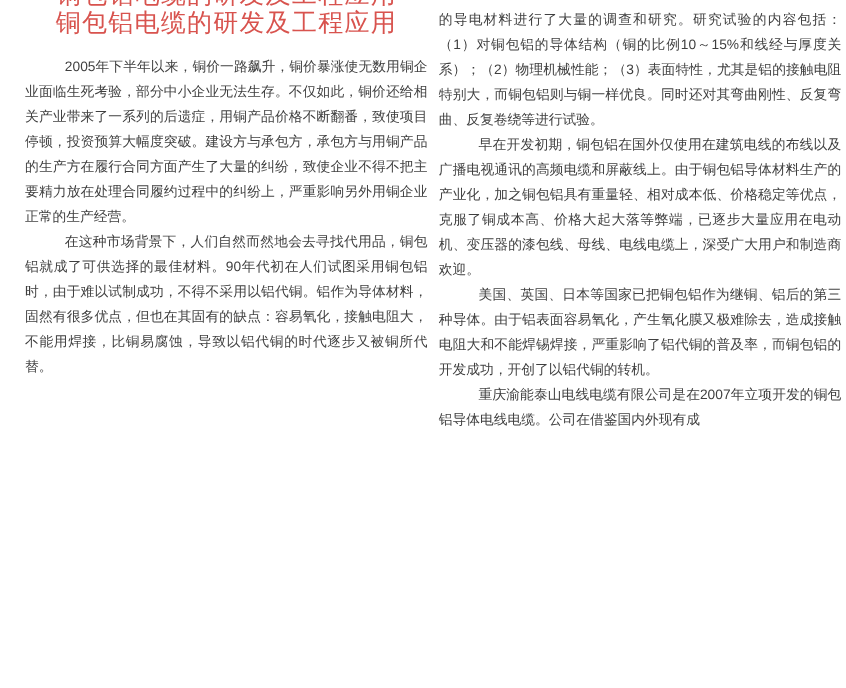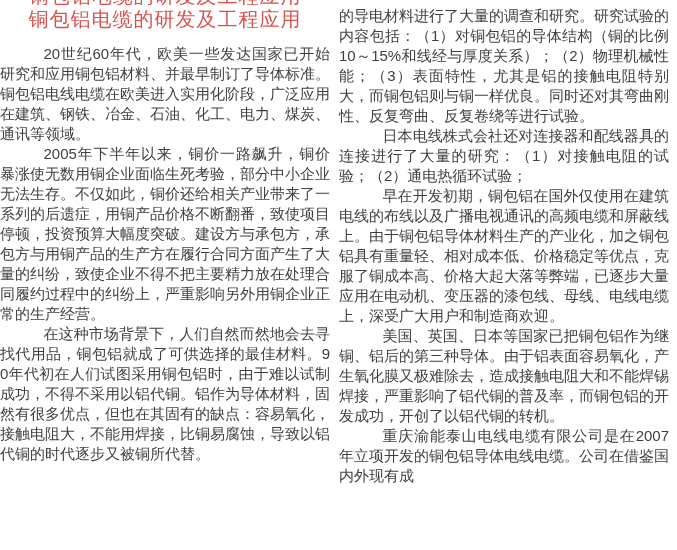--- a/index.html
+++ b/index.html
@@ -15,7 +15,7 @@
     overflow: hidden;
     box-sizing: border-box;
     display: flex;
-    padding: 0 4px 0 0;
+    padding: 0 4px 0 20px;
     gap: 9px;
     font-family: "Liberation Sans", "DejaVu Sans", sans-serif;
   }

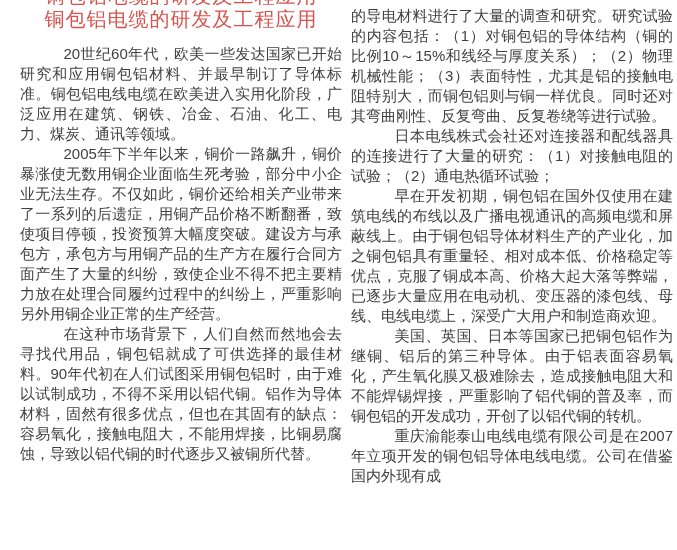--- a/index.html
+++ b/index.html
@@ -58,7 +58,7 @@
   }
   p.para {
     margin: 0;
-    font-size: 15px;
+    font-size: 11px;
     line-height: 20px;
     color: #3f3f3f;
     text-align: justify;

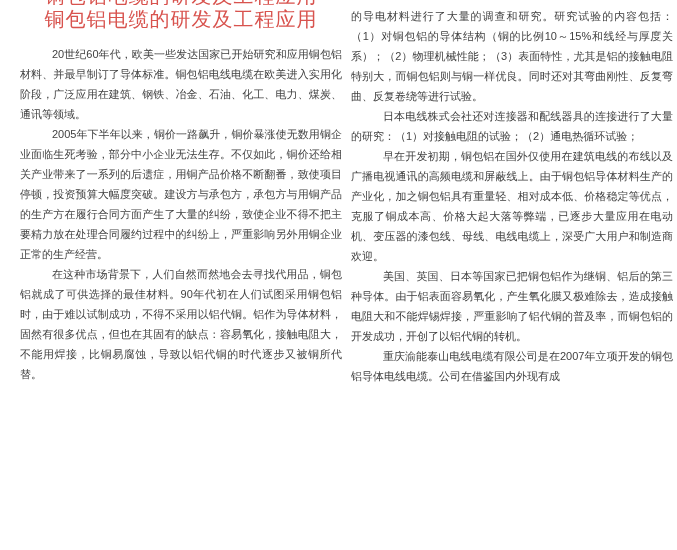--- a/index.html
+++ b/index.html
@@ -81,7 +81,6 @@
     </div>
     <h1 class="doc-title">铜包铝电缆的研发及工程应用</h1>
     <div class="paras">
-        <p class="para">20世纪60年代，欧美一些发达国家已开始研究和应用铜包铝材料、并最早制订了导体标准。铜包铝电线电缆在欧美进入实用化阶段，广泛应用在建筑、钢铁、冶金、石油、化工、电力、煤炭、通讯等领域。</p>
         <p class="para">2005年下半年以来，铜价一路飙升，铜价暴涨使无数用铜企业面临生死考验，部分中小企业无法生存。不仅如此，铜价还给相关产业带来了一系列的后遗症，用铜产品价格不断翻番，致使项目停顿，投资预算大幅度突破。建设方与承包方，承包方与用铜产品的生产方在履行合同方面产生了大量的纠纷，致使企业不得不把主要精力放在处理合同履约过程中的纠纷上，严重影响另外用铜企业正常的生产经营。</p>
         <p class="para">在这种市场背景下，人们自然而然地会去寻找代用品，铜包铝就成了可供选择的最佳材料。90年代初在人们试图采用铜包铝时，由于难以试制成功，不得不采用以铝代铜。铝作为导体材料，固然有很多优点，但也在其固有的缺点：容易氧化，接触电阻大，不能用焊接，比铜易腐蚀，导致以铝代铜的时代逐步又被铜所代替。</p>
       </div>

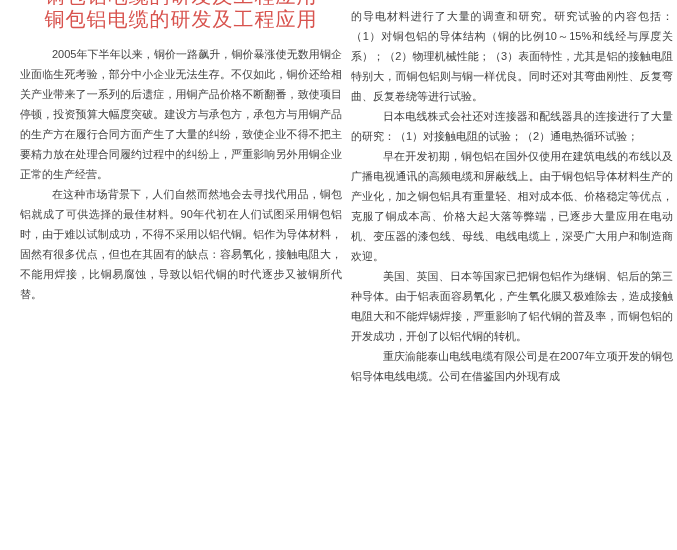--- a/index.html
+++ b/index.html
@@ -89,7 +89,6 @@
   <div class="column column-right">
     <div class="paras">
         <p class="para no-indent">的导电材料进行了大量的调查和研究。研究试验的内容包括：（1）对铜包铝的导体结构（铜的比例10～15%和线经与厚度关系）；（2）物理机械性能；（3）表面特性，尤其是铝的接触电阻特别大，而铜包铝则与铜一样优良。同时还对其弯曲刚性、反复弯曲、反复卷绕等进行试验。</p>
-        <p class="para">日本电线株式会社还对连接器和配线器具的连接进行了大量的研究：（1）对接触电阻的试验；（2）通电热循环试验；</p>
         <p class="para">早在开发初期，铜包铝在国外仅使用在建筑电线的布线以及广播电视通讯的高频电缆和屏蔽线上。由于铜包铝导体材料生产的产业化，加之铜包铝具有重量轻、相对成本低、价格稳定等优点，克服了铜成本高、价格大起大落等弊端，已逐步大量应用在电动机、变压器的漆包线、母线、电线电缆上，深受广大用户和制造商欢迎。</p>
         <p class="para">美国、英国、日本等国家已把铜包铝作为继铜、铝后的第三种导体。由于铝表面容易氧化，产生氧化膜又极难除去，造成接触电阻大和不能焊锡焊接，严重影响了铝代铜的普及率，而铜包铝的开发成功，开创了以铝代铜的转机。</p>
         <p class="para">重庆渝能泰山电线电缆有限公司是在2007年立项开发的铜包铝导体电线电缆。公司在借鉴国内外现有成</p>

